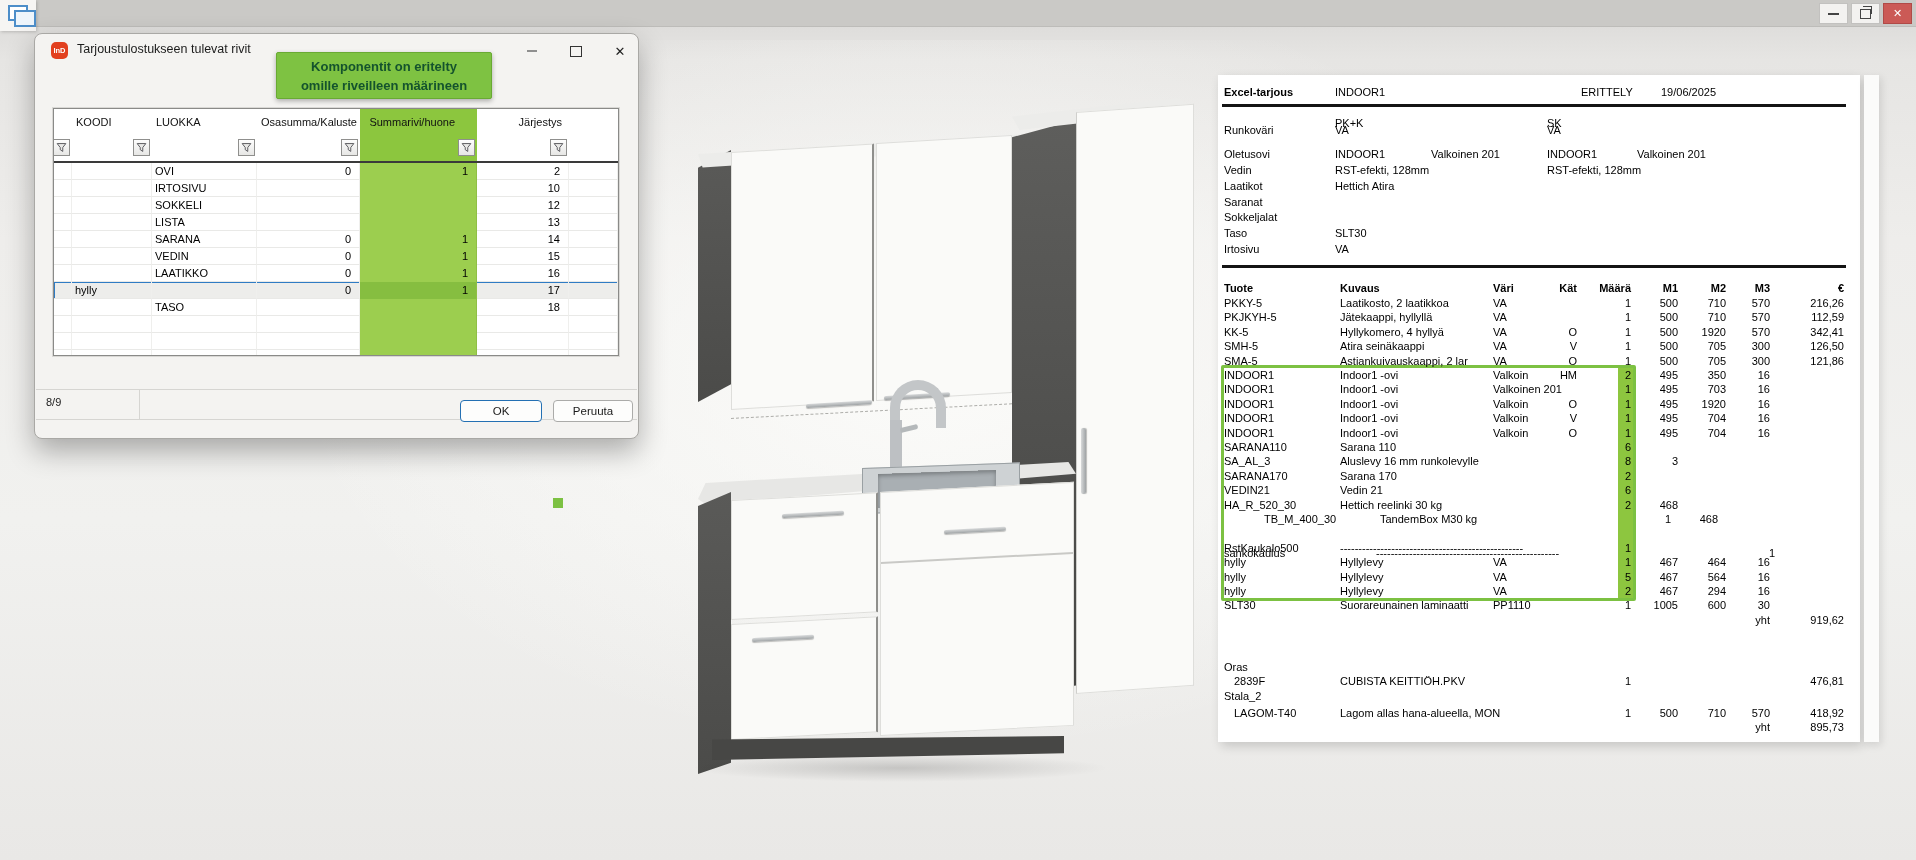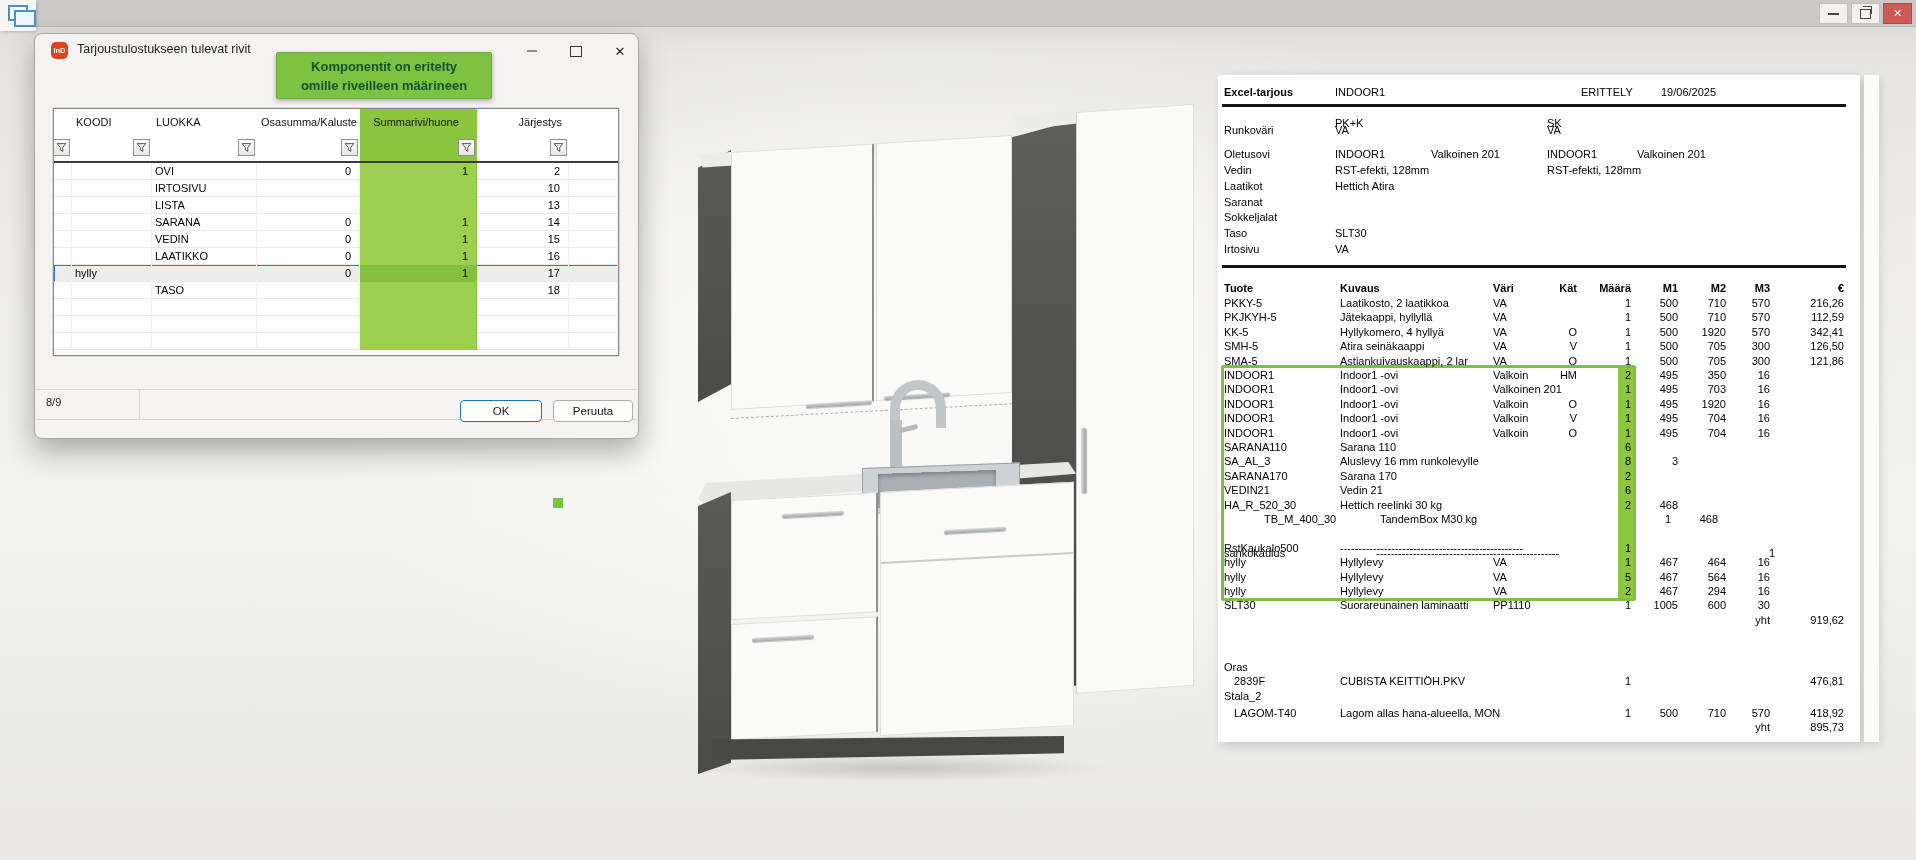--- a/index.html
+++ b/index.html
@@ -48,7 +48,7 @@
   .ghead{height:26px;line-height:26px;font-size:11px;color:#111;}
   .ghead .hc{padding:0 4px;white-space:nowrap;overflow:hidden;}
   .hc.right{text-align:right;padding-right:7px;}
-  .hc.greenh{background:var(--green-header,#8cc63e);text-align:center;padding-right:9px;}
+  .hc.greenh{background:var(--green-header,#8cc63e);text-align:right;padding-right:22px;}
   .gfilter{height:26px;border-bottom:2px solid #3a3a3a;}
   .fcell{position:relative;}
   .fcell.greenh{background:var(--green-header,#8cc63e);}

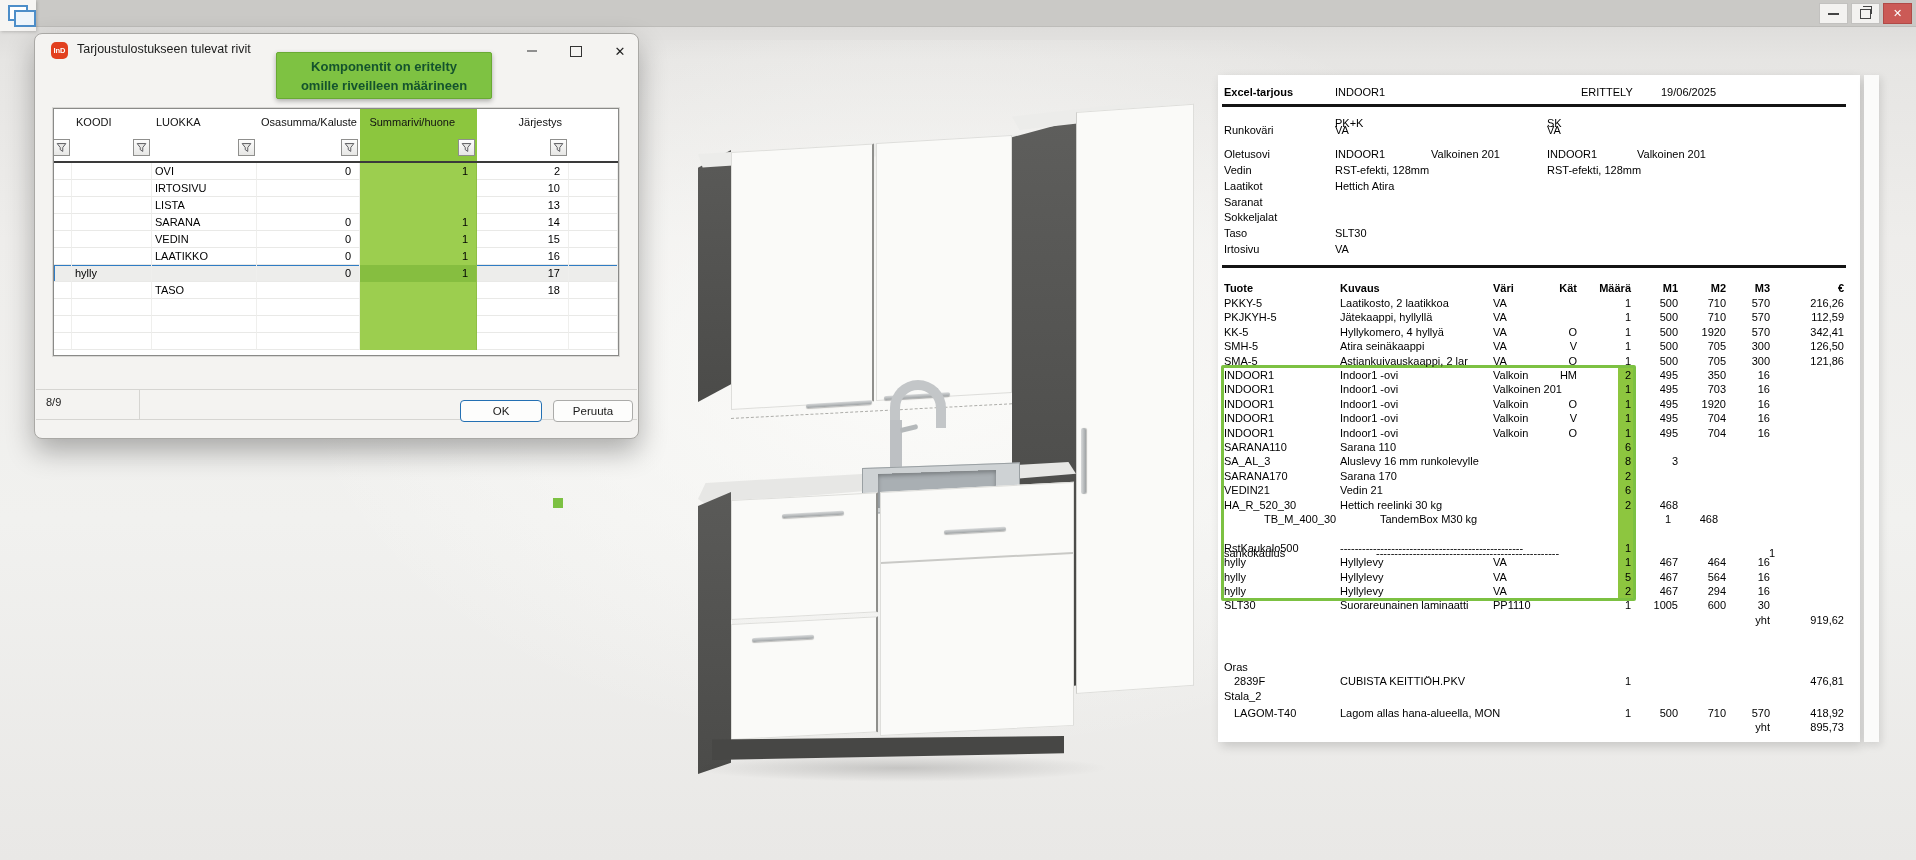--- a/index.html
+++ b/index.html
@@ -645,6 +645,15 @@
           <div class="grow trow">
             <div class="c"></div>
             <div class="c"></div>
+            <div class="c">SOKKELI</div>
+            <div class="c num"></div>
+            <div class="c num green"></div>
+            <div class="c num">12</div>
+            <div class="c"></div>
+          </div>
+          <div class="grow trow">
+            <div class="c"></div>
+            <div class="c"></div>
             <div class="c">LISTA</div>
             <div class="c num"></div>
             <div class="c num green"></div>

